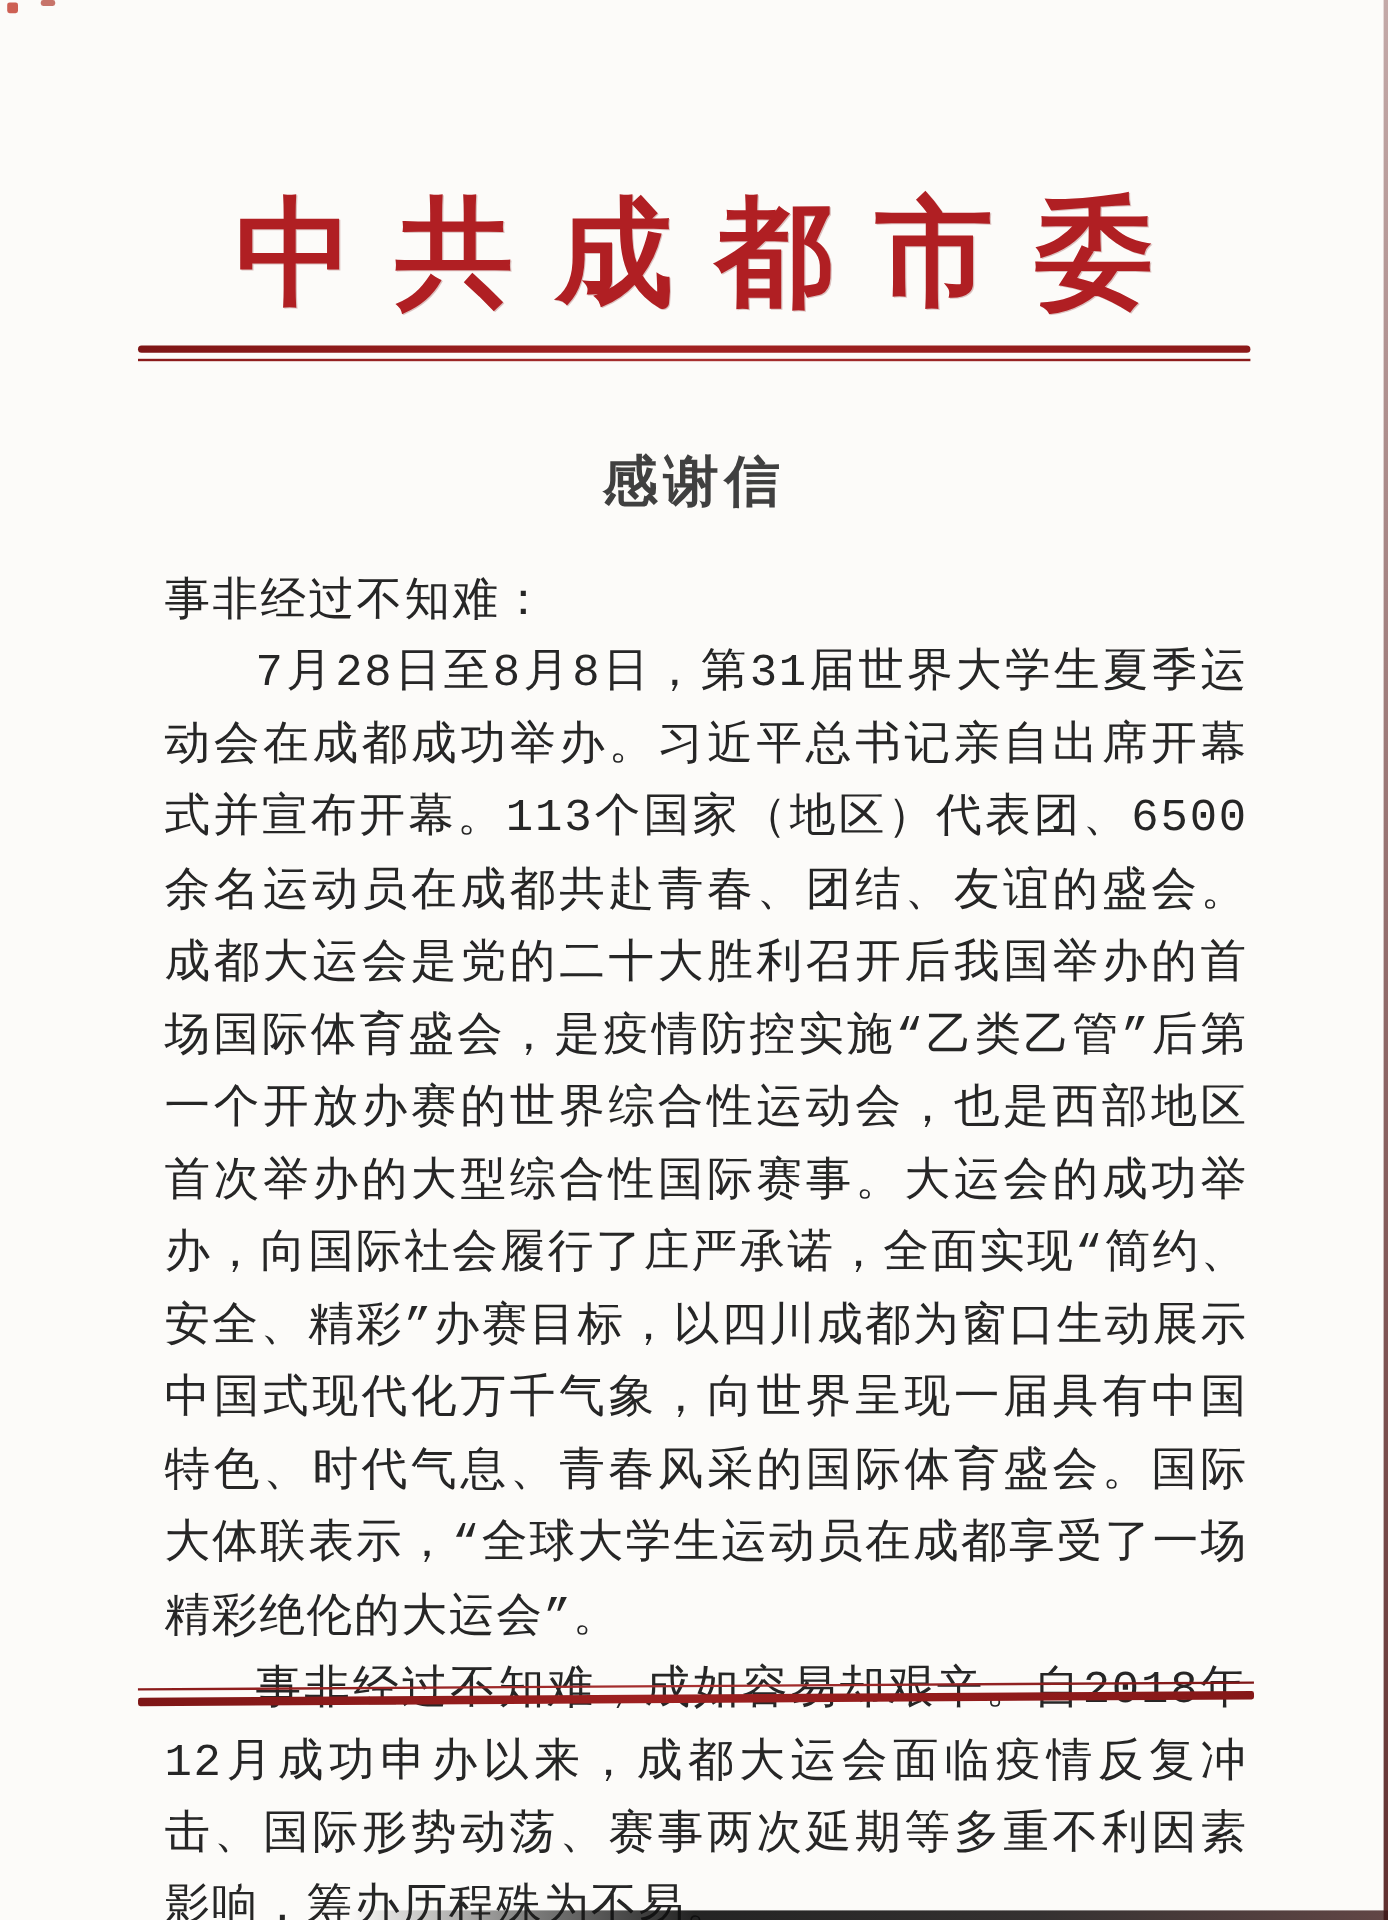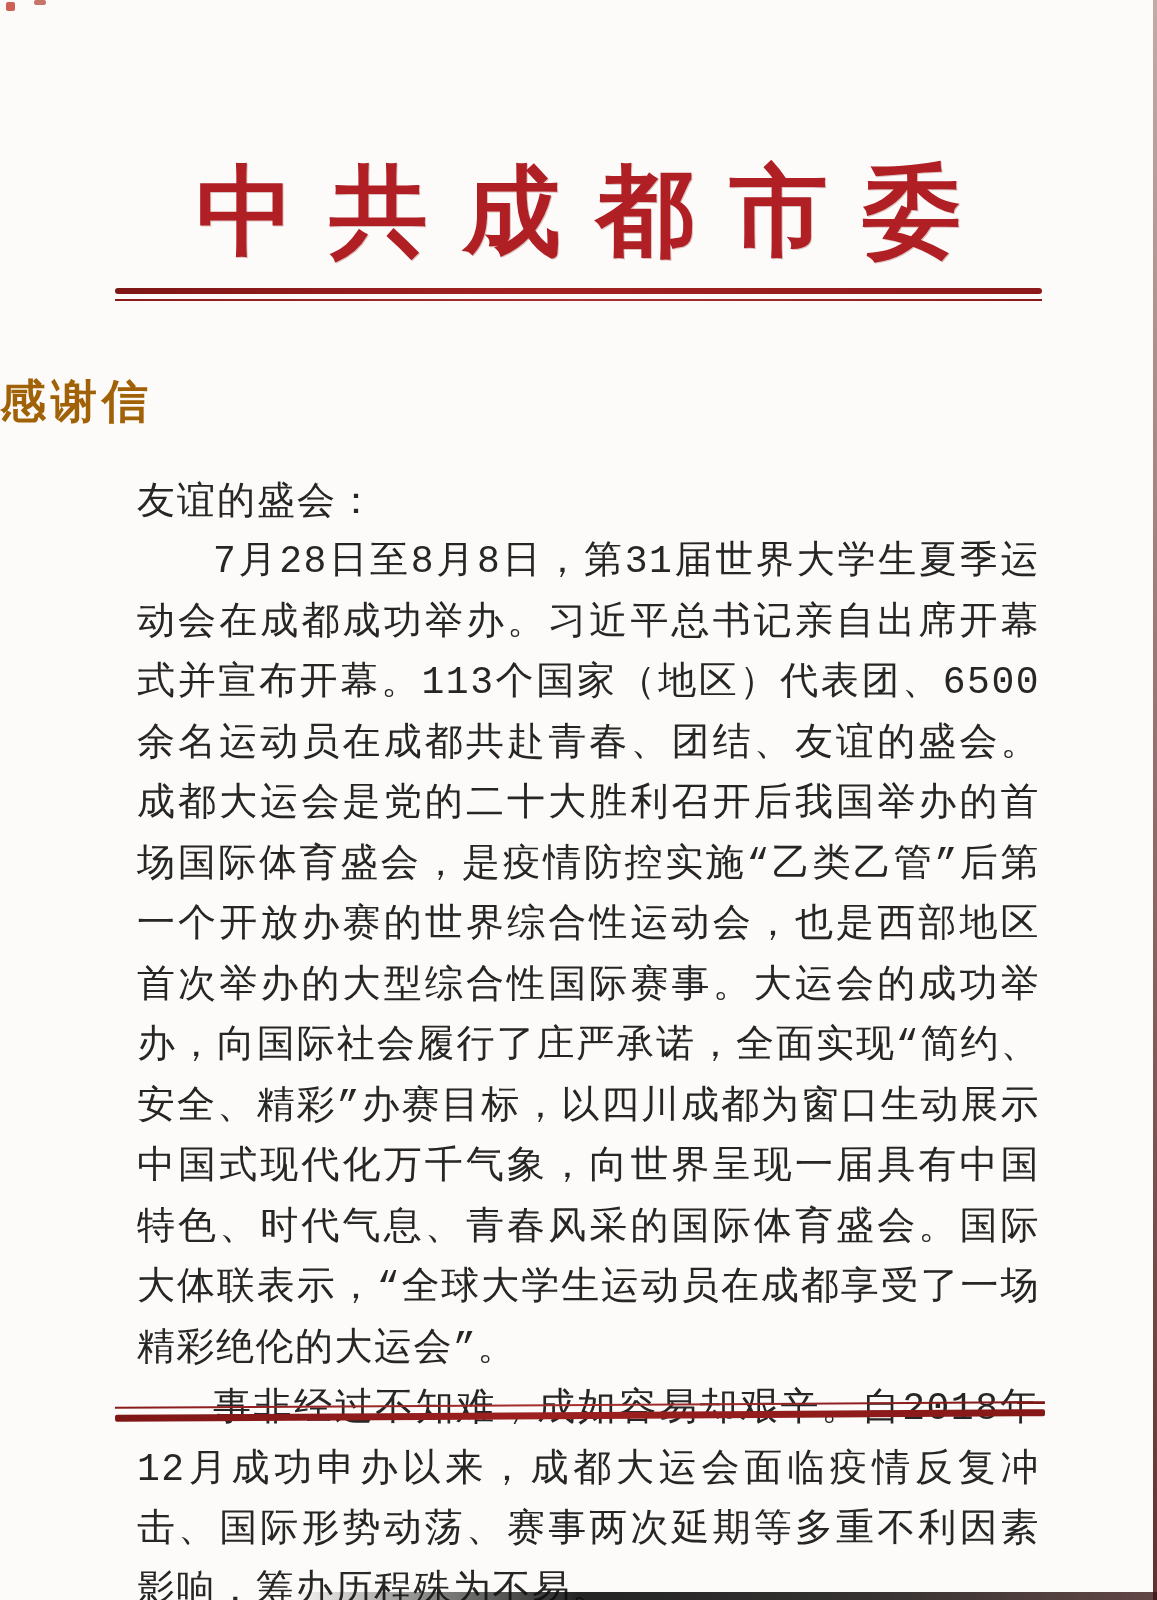--- a/index.html
+++ b/index.html
@@ -46,11 +46,11 @@
   .doc-title {
     position: absolute;
     top: 374px; left: 0; right: 0;
-    text-align: left;
+    text-align: center;
     font-size: 46px;
     line-height: 56px;
     font-weight: bold;
-    color: #a16207;
+    color: #404040;
     letter-spacing: 5px;
   }
 

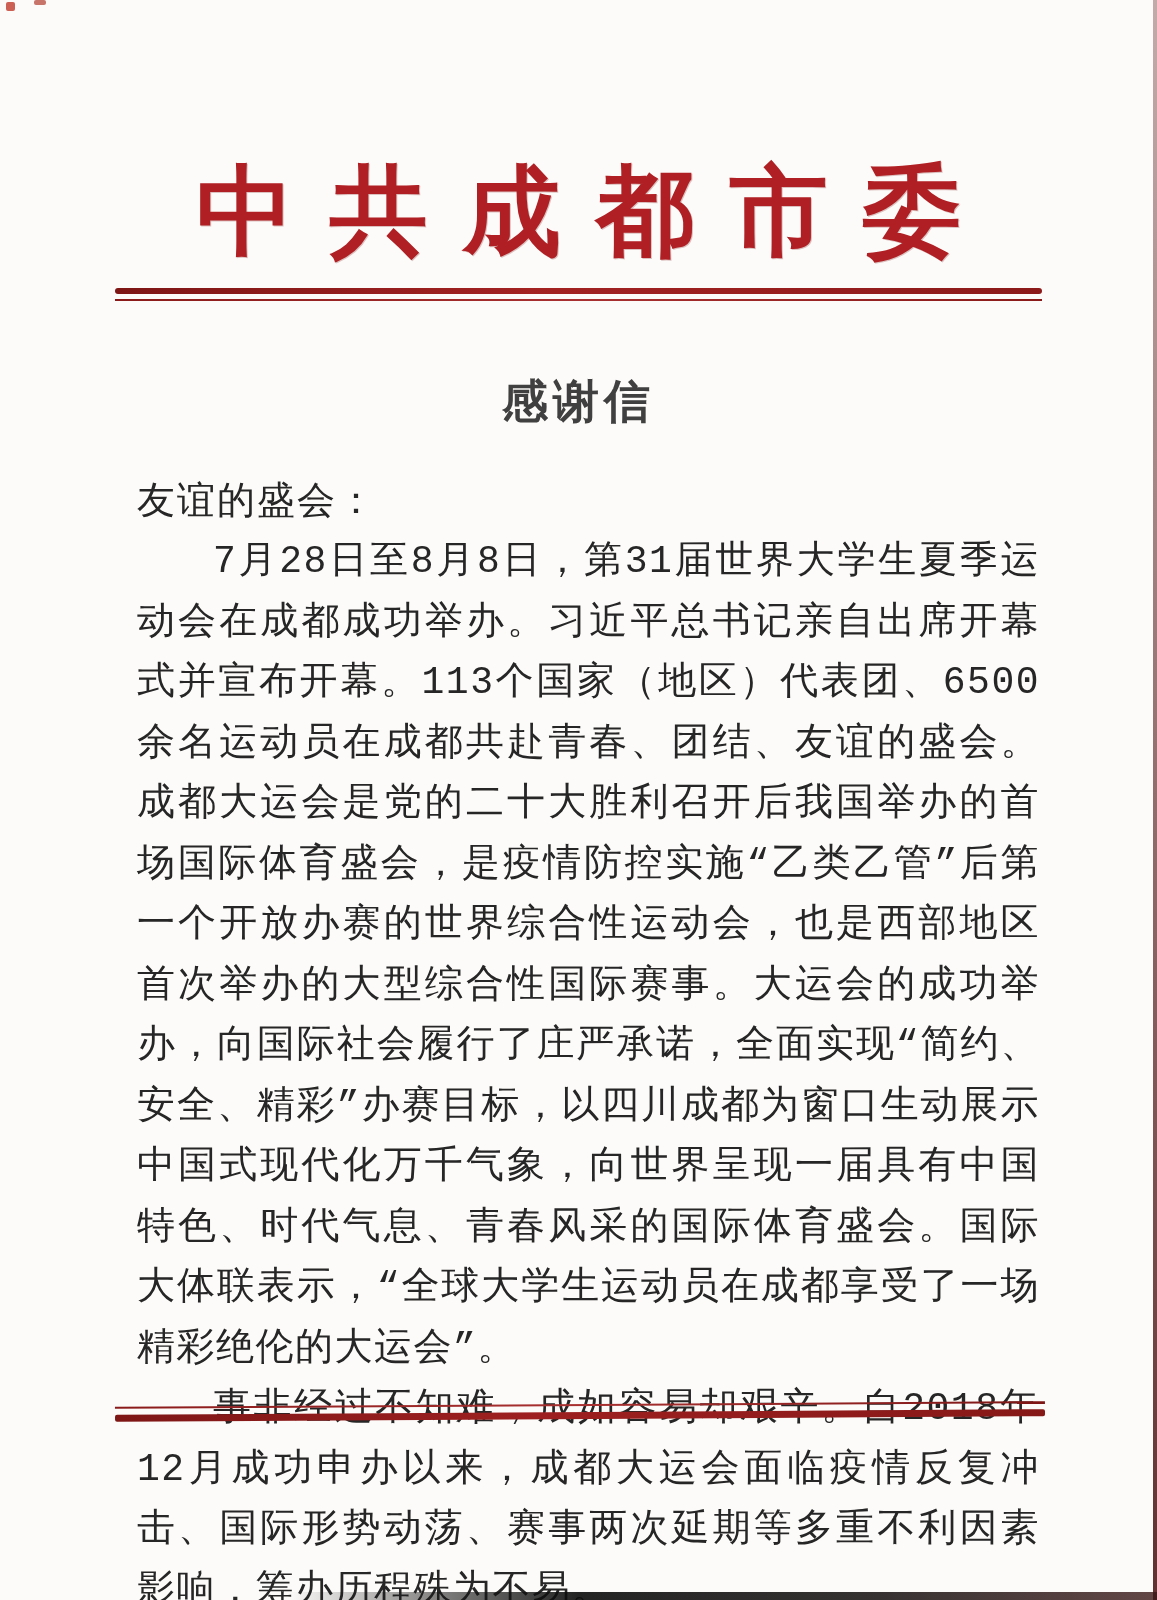--- a/index.html
+++ b/index.html
@@ -147,7 +147,7 @@
 
   <div class="doc-title">感谢信</div>
 
-  <div class="salutation">友谊的盛会：</div>
+  <div class="salutation">事非经过不知难：</div>
 
   <div class="body-text">
     <p>7月28日至8月8日，第31届世界大学生夏季运动会在成都成功举办。习近平总书记亲自出席开幕式并宣布开幕。113个国家（地区）代表团、6500余名运动员在成都共赴青春、团结、友谊的盛会。成都大运会是党的二十大胜利召开后我国举办的首场国际体育盛会，是疫情防控实施“乙类乙管”后第一个开放办赛的世界综合性运动会，也是西部地区首次举办的大型综合性国际赛事。大运会的成功举办，向国际社会履行了庄严承诺，全面实现“简约、安全、精彩”办赛目标，以四川成都为窗口生动展示中国式现代化万千气象，向世界呈现一届具有中国特色、时代气息、青春风采的国际体育盛会。国际大体联表示，“全球大学生运动员在成都享受了一场精彩绝伦的大运会”。</p>

